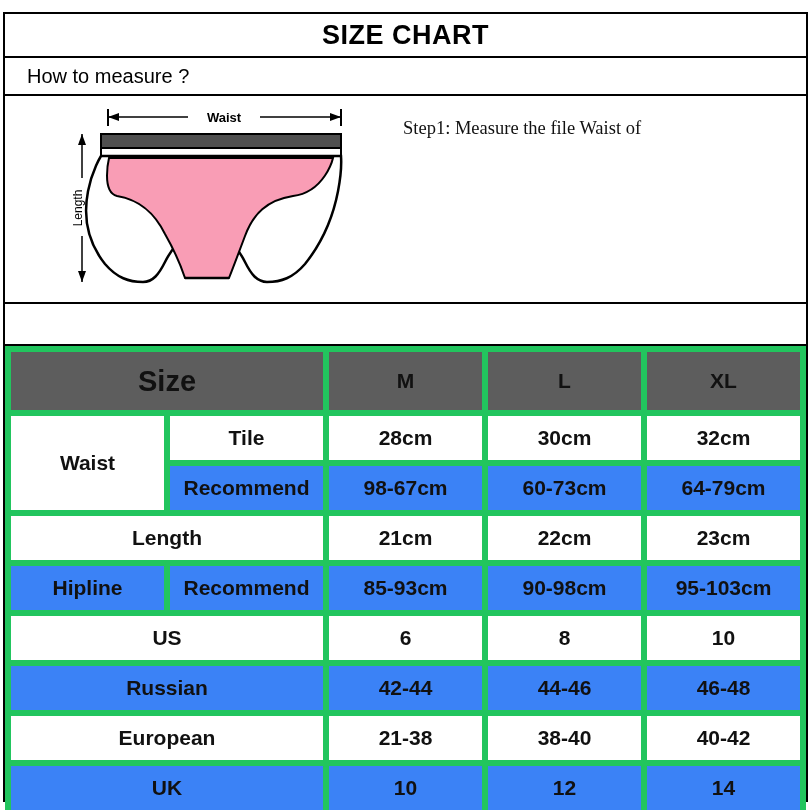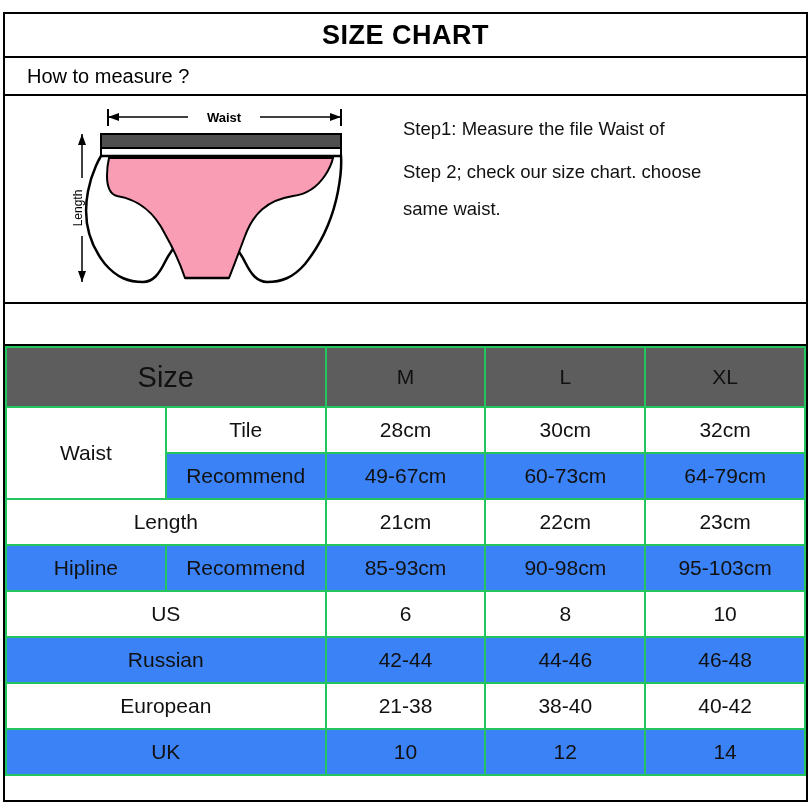--- a/index.html
+++ b/index.html
@@ -75,6 +75,7 @@
     flex: 1;
     padding: 14px 20px 0 18px;
     box-sizing: border-box;
+    font-family: Liberation Serif, serif;
   }
   .step-line {
     font-size: 18.5px;

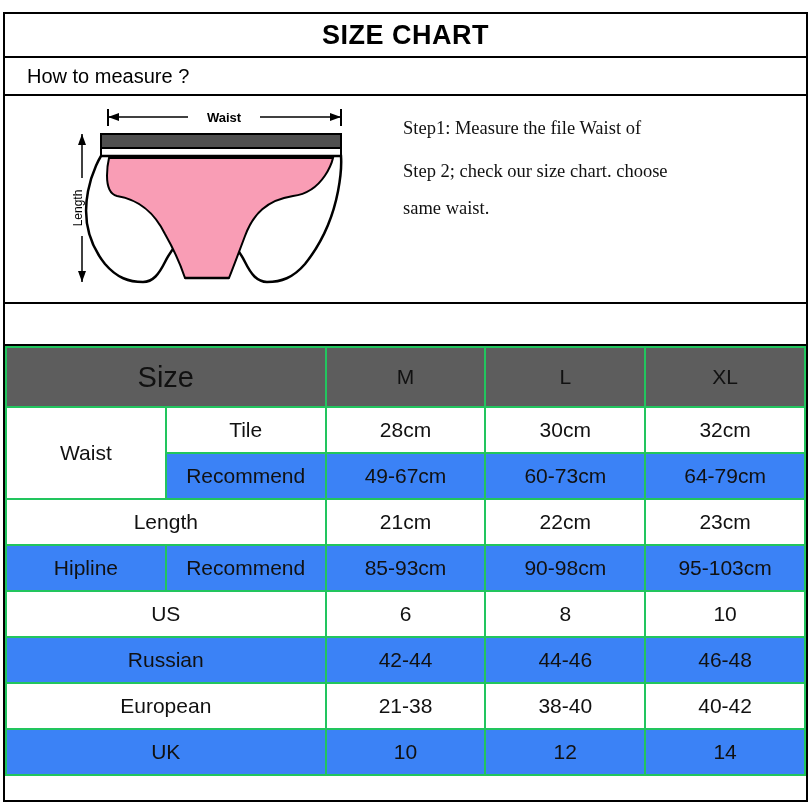--- a/index.html
+++ b/index.html
@@ -174,10 +174,6 @@
         <div class="step-block">
           <div class="step-line">Step1: Measure the file Waist of</div>
         </div>
-        <div class="step-block">
-          <div class="step-line">Step 2; check our size chart. choose</div>
-          <div class="step-line">same waist.</div>
-        </div>
       </div>
     </div>
 

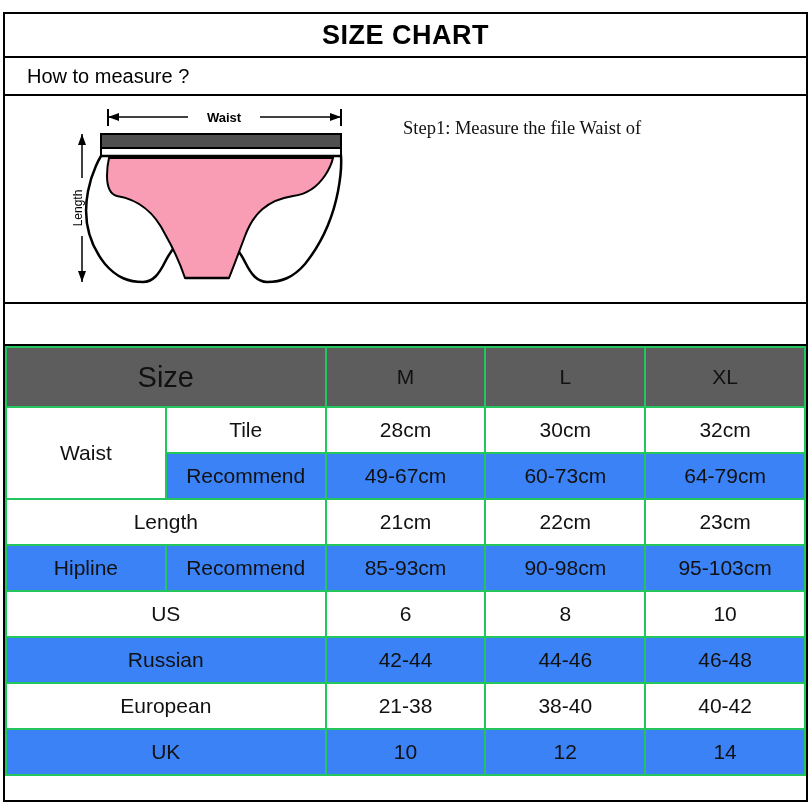--- a/index.html
+++ b/index.html
@@ -101,11 +101,12 @@
     table-layout: fixed;
   }
   table.size-table td {
-    border: 2px solid #22c55e;
+    border: 6px solid #22c55e;
     text-align: center;
     vertical-align: middle;
     font-size: 21px;
     color: #111;
+    font-weight: bold;
   }
   .hdr-row td {
     background: #5d5d5d;

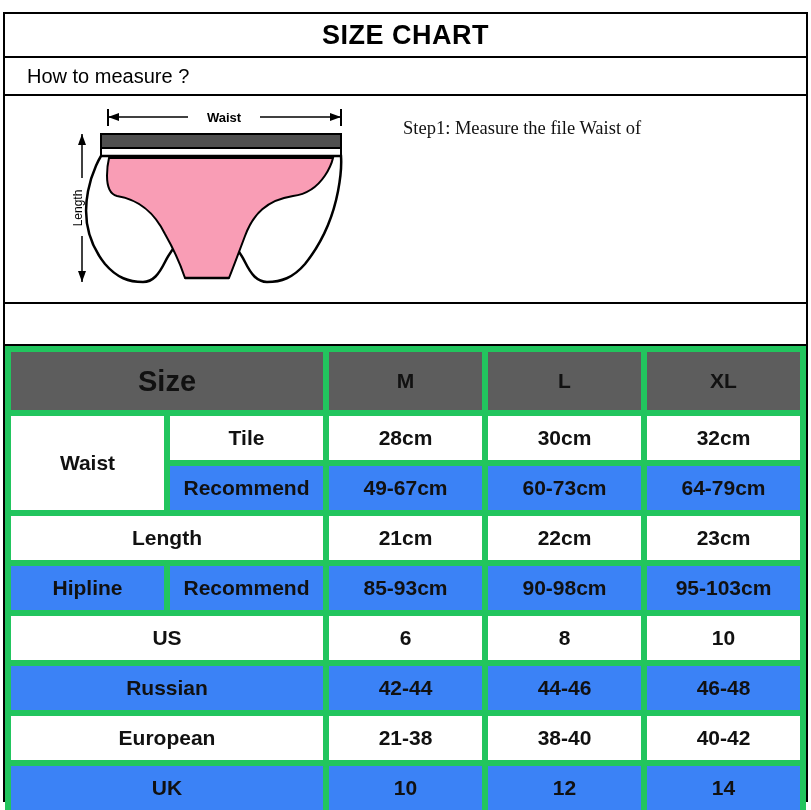--- a/index.html
+++ b/index.html
@@ -199,7 +199,7 @@
 
         <tr class="row-dark">
           <td class="col-sub lbl-sub tall">Recommend</td>
-          <td class="col-val tall">49-67cm</td>
+          <td class="col-val tall">98-67cm</td>
           <td class="col-val tall">60-73cm</td>
           <td class="col-val tall">64-79cm</td>
         </tr>

